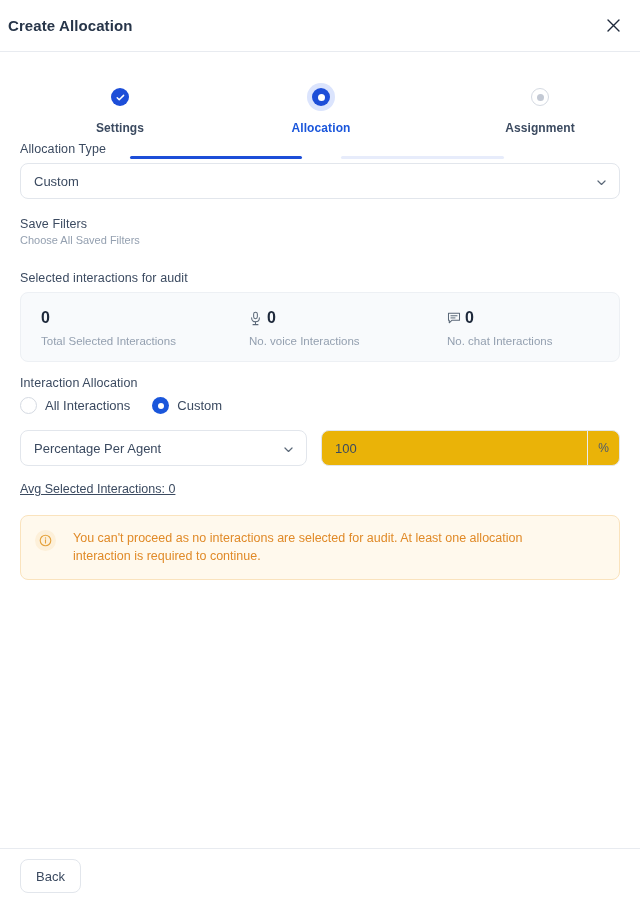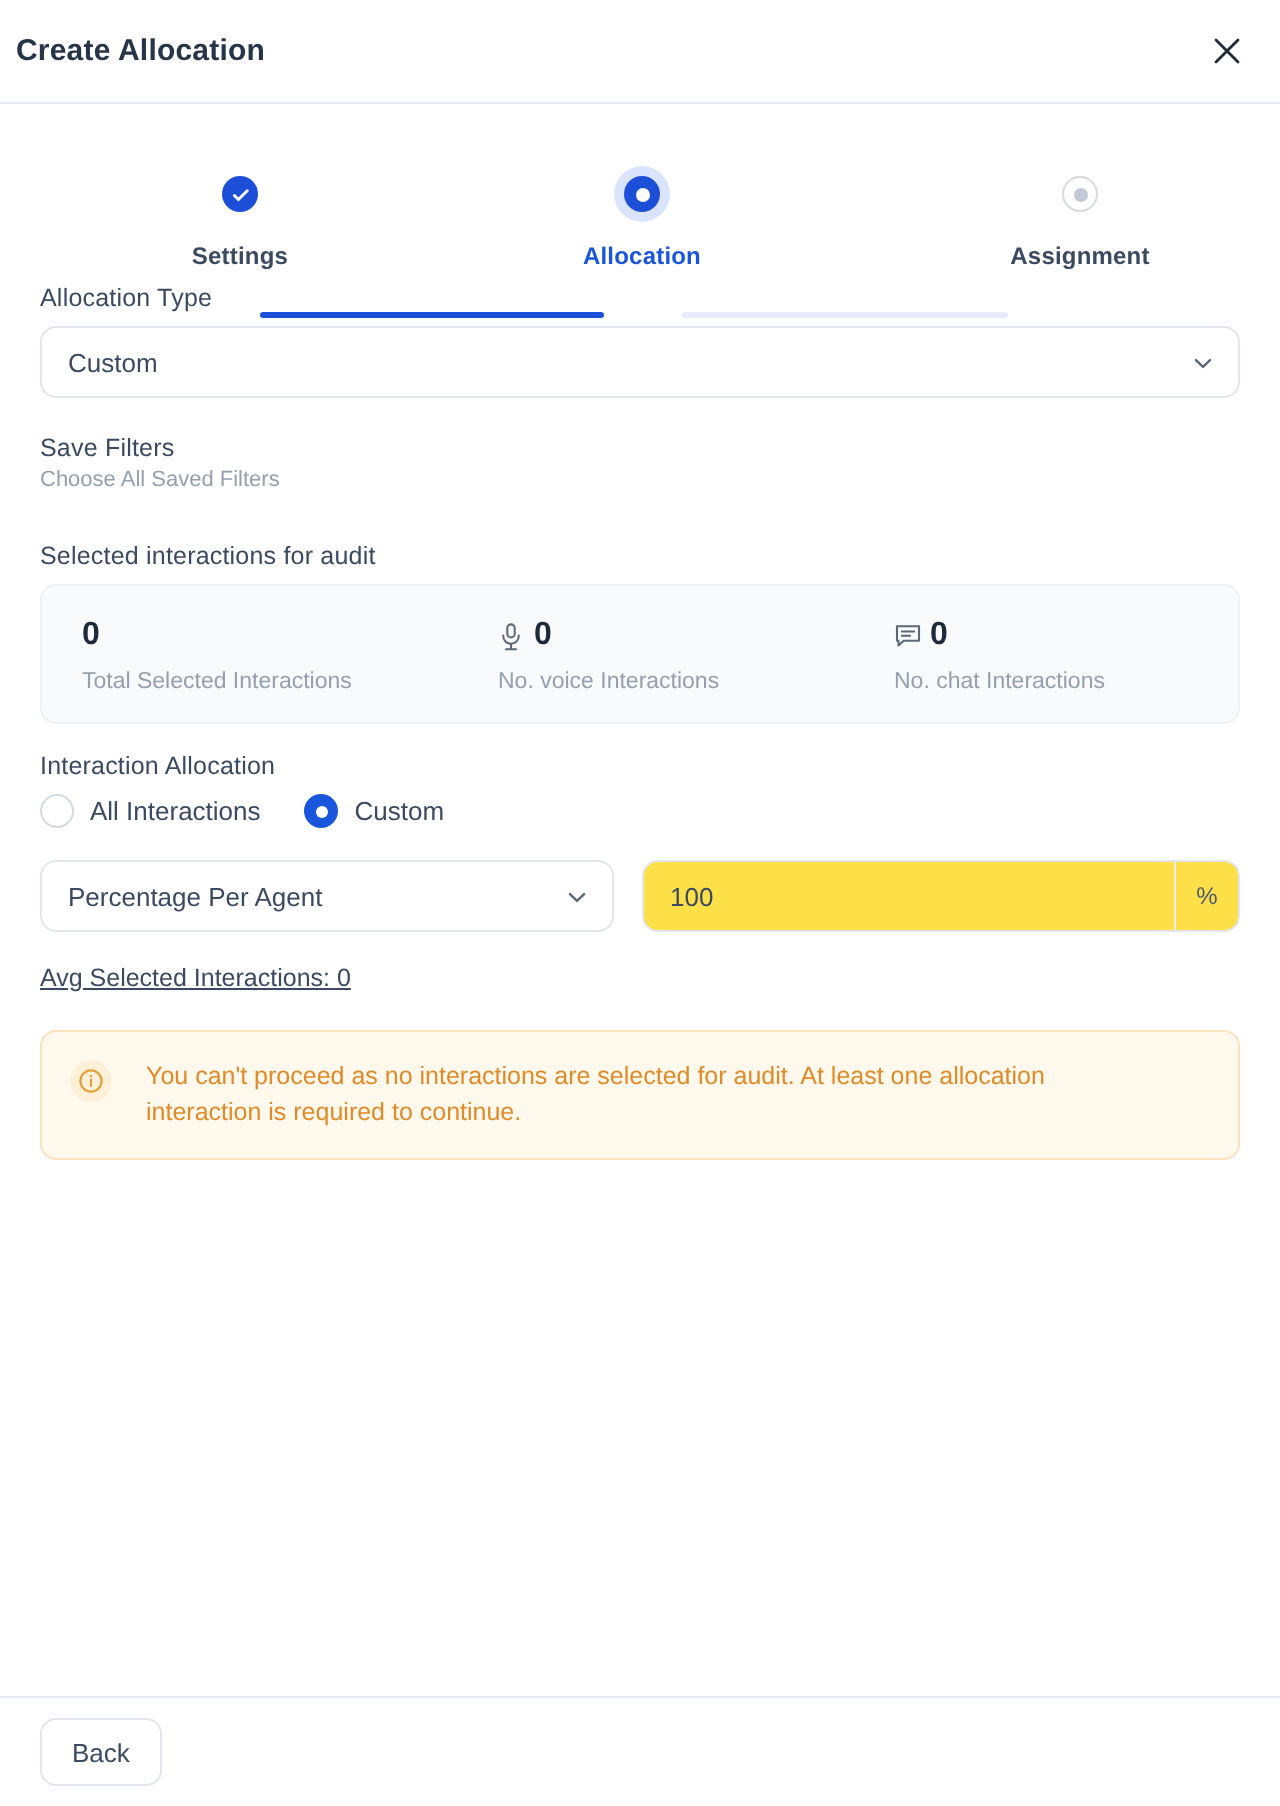--- a/index.html
+++ b/index.html
@@ -230,7 +230,7 @@
     border-radius: 8px;
     display: flex;
     overflow: hidden;
-    background: #fde047;
+    background: #eab308;
   }
   .pct-input {
     flex: 1;

